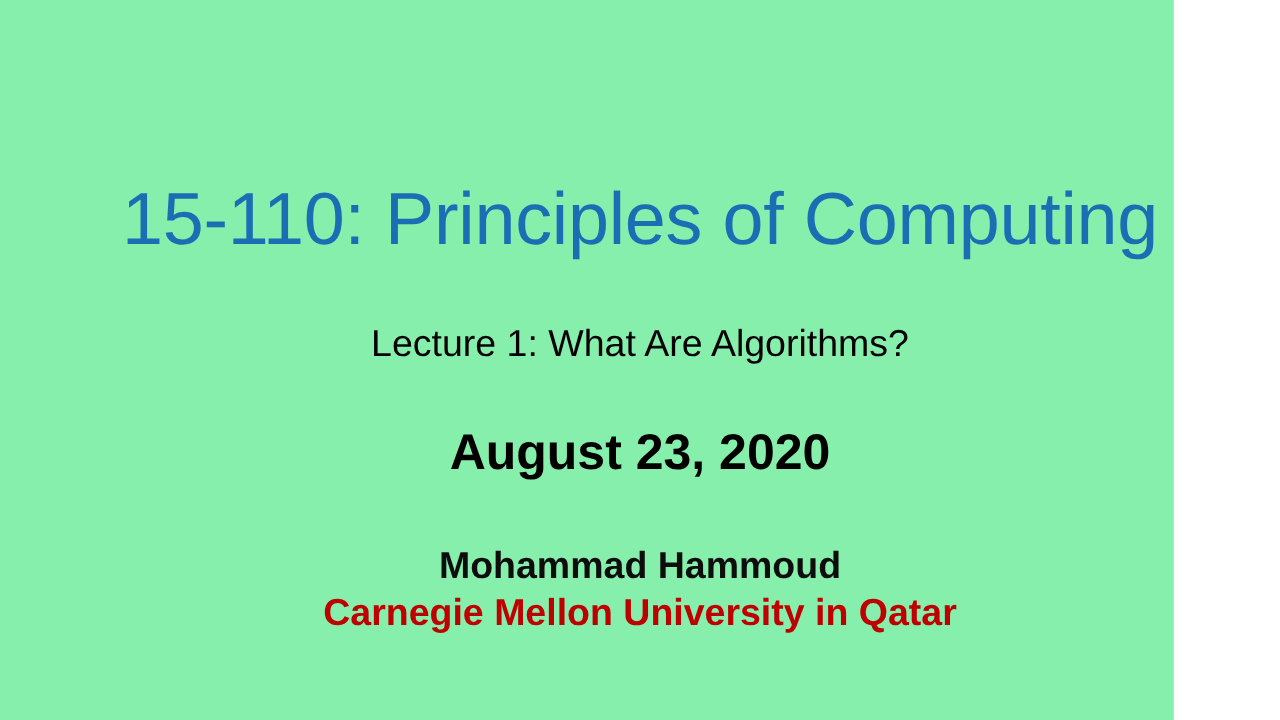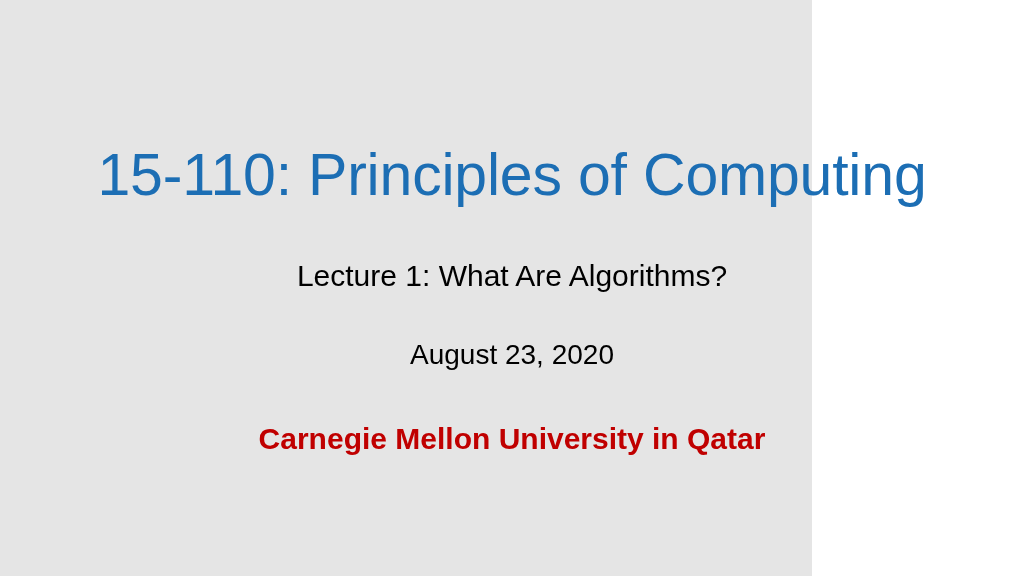--- a/index.html
+++ b/index.html
@@ -16,9 +16,9 @@
 
   .slide {
     position: relative;
-    width: 812px;
+    width: 939px;
     height: 576px;
-    background: #e5e5e5;
+    background: #86efac;
     box-sizing: border-box;
   }
 

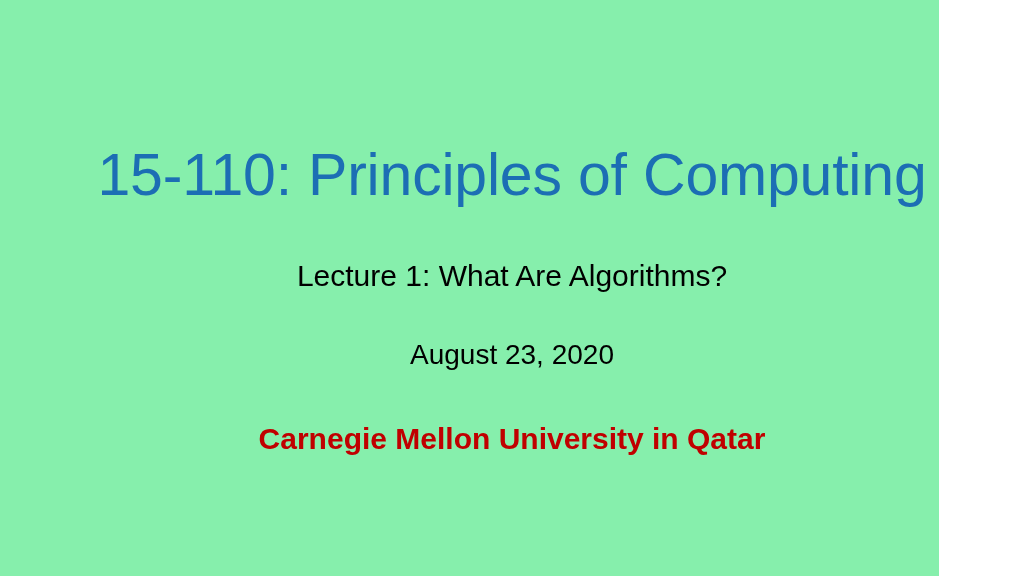--- a/index.html
+++ b/index.html
@@ -68,8 +68,8 @@
   .date-line {
     display: block;
     font-family: "Liberation Sans", sans-serif;
-    font-size: 28px;
-    font-weight: 400;
+    font-size: 40px;
+    font-weight: 700;
     line-height: 1.22;
     color: #000000;
     white-space: nowrap;

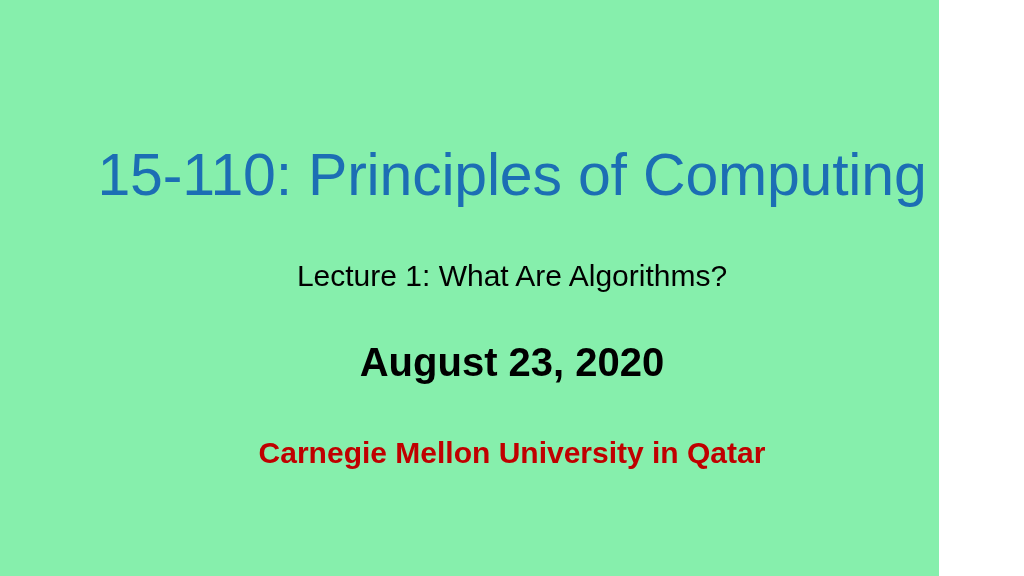--- a/index.html
+++ b/index.html
@@ -120,6 +120,7 @@
 
     <span class="spacer-line-2"></span>
 
+    <span class="presenter-line">Mohammad Hammoud</span>
 
     <span class="affiliation-line">Carnegie Mellon University in Qatar</span>
 

